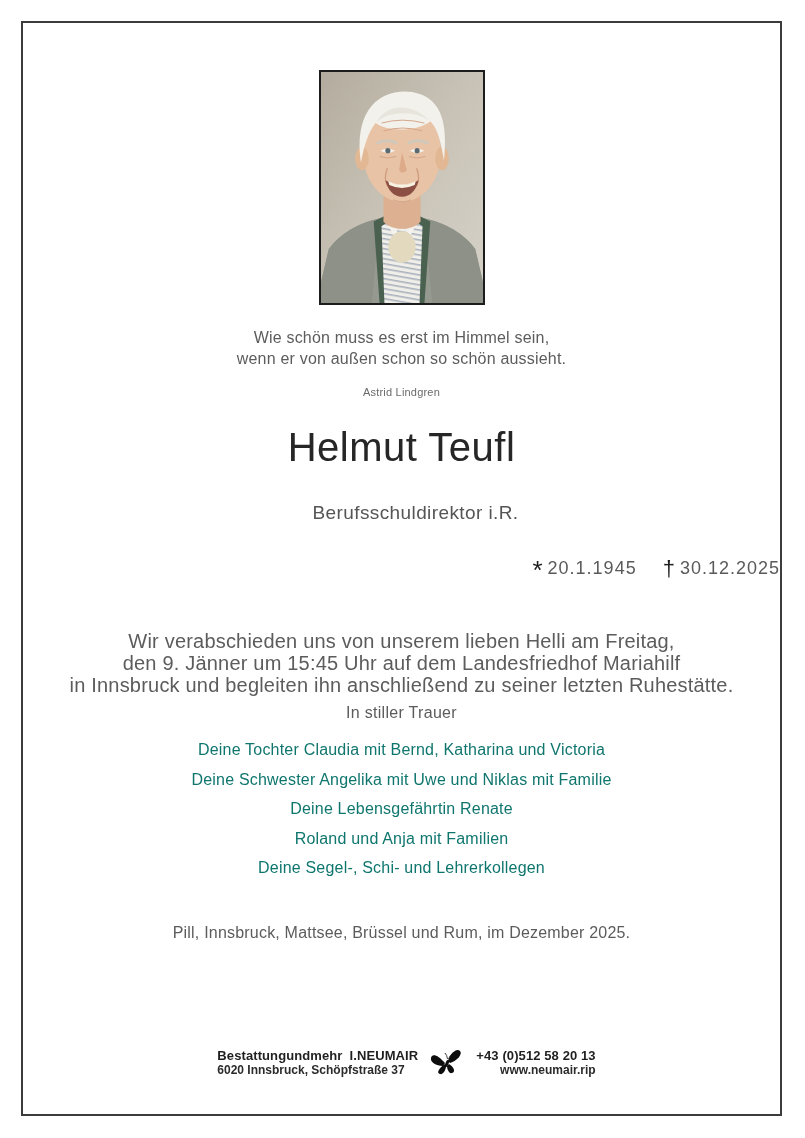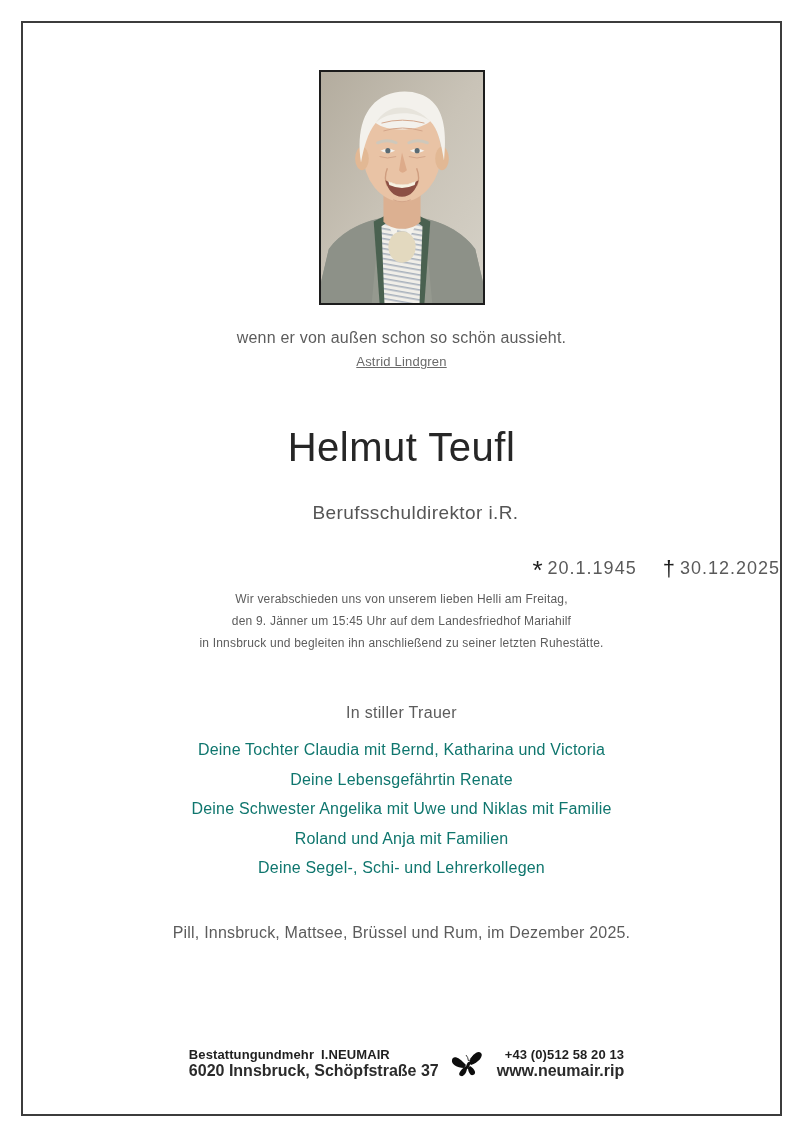--- a/index.html
+++ b/index.html
@@ -133,6 +133,7 @@
   </div>
 
   <div class="centered-abs quote">
+    <div>Wie schön muss es erst im Himmel sein,</div>
     <div>wenn er von außen schon so schön aussieht.</div>
     <div class="quote-attrib">Astrid Lindgren</div>
   </div>

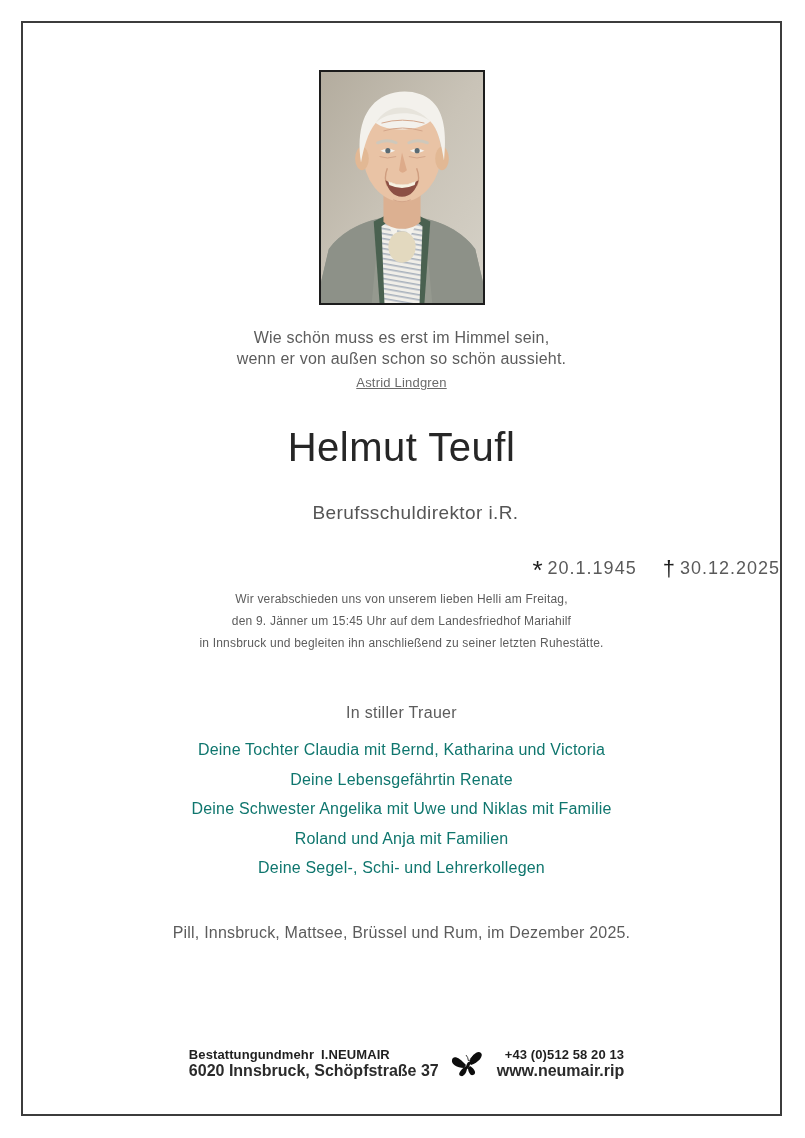--- a/index.html
+++ b/index.html
@@ -32,7 +32,7 @@
     top: 304px; font-size: 16px; line-height: 21px;
     color: #5c5c5c; letter-spacing: 0.2px;
   }
-  .quote-attrib { font-size: 13px; color: #6a6a6a; margin-top: 3px; text-decoration: underline; }
+  .quote-attrib { font-size: 11px; color: #6a6a6a; margin-top: 13px; }
   .name {
     top: 402px; font-size: 40px; font-weight: 400;
     color: #262626; letter-spacing: 0.5px;

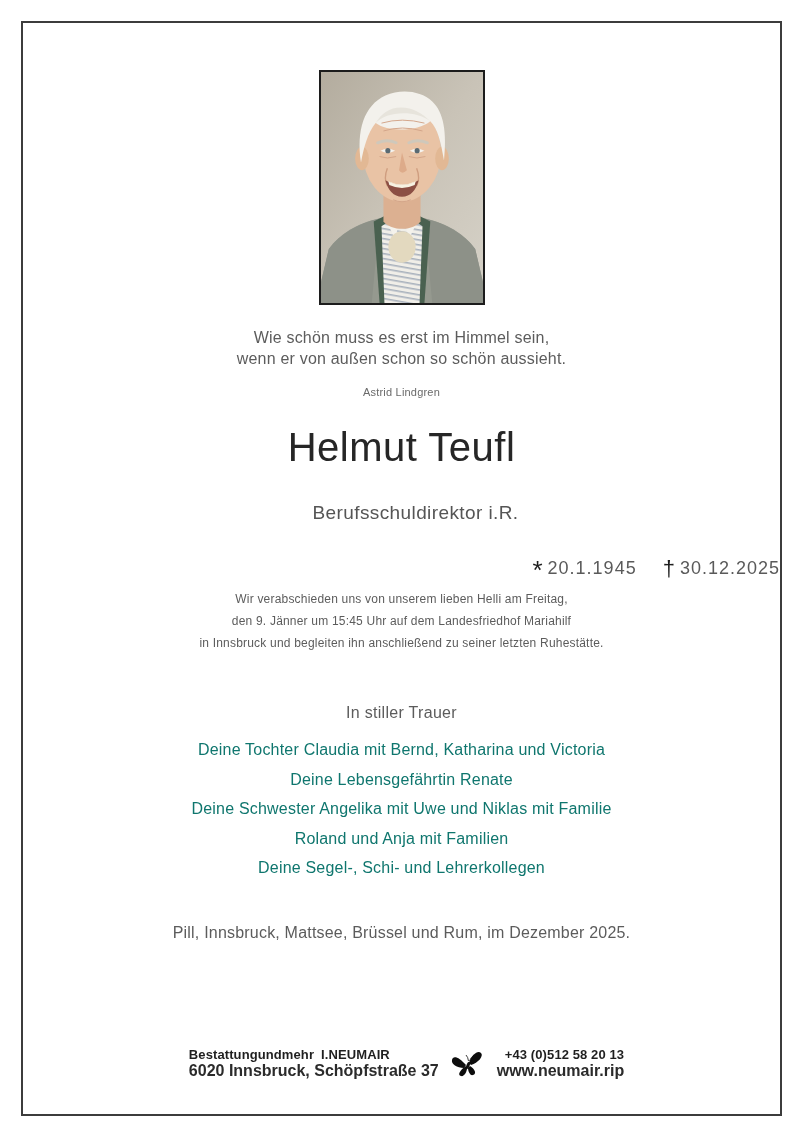--- a/index.html
+++ b/index.html
@@ -45,7 +45,7 @@
   }
   .dates .sym-star { font-size: 26px; top: 5px; }
   .dates .gap { display: inline-block; width: 26px; }
-  .announce { top: 565px; font-size: 12px; line-height: 22px; color: #5c5c5c; letter-spacing: 0.2px; }
+  .announce { top: 607px; font-size: 20px; line-height: 22px; color: #5c5c5c; letter-spacing: 0.2px; }
   .trauer { top: 681px; font-size: 16px; color: #5c5c5c; letter-spacing: 0.3px; }
   .mourners { top: 718px; font-size: 16px; color: #0f766e; letter-spacing: 0.2px; }
   .mourners div { height: 29.5px; }

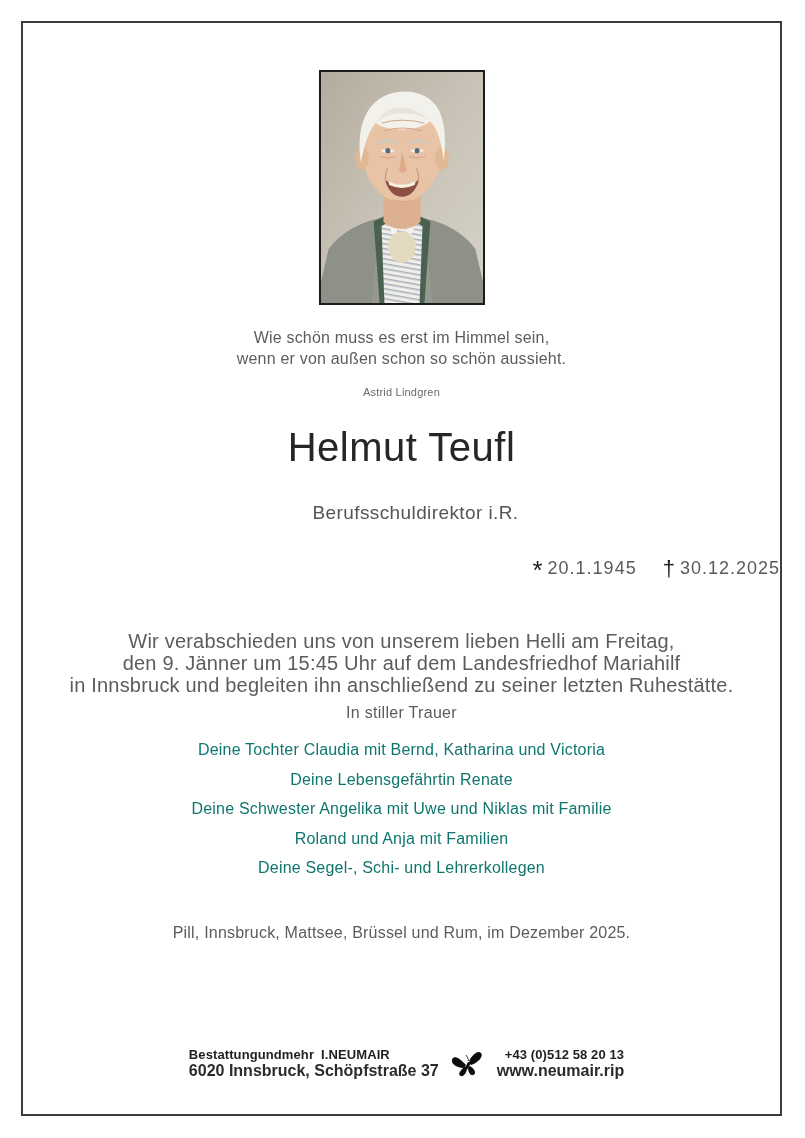--- a/index.html
+++ b/index.html
@@ -155,8 +155,8 @@
 
   <div class="centered-abs mourners">
     <div>Deine Tochter Claudia mit Bernd, Katharina und Victoria</div>
+    <div>Deine Schwester Angelika mit Uwe und Niklas mit Familie</div>
     <div>Deine Lebensgefährtin Renate</div>
-    <div>Deine Schwester Angelika mit Uwe und Niklas mit Familie</div>
     <div>Roland und Anja mit Familien</div>
     <div>Deine Segel-, Schi- und Lehrerkollegen</div>
   </div>

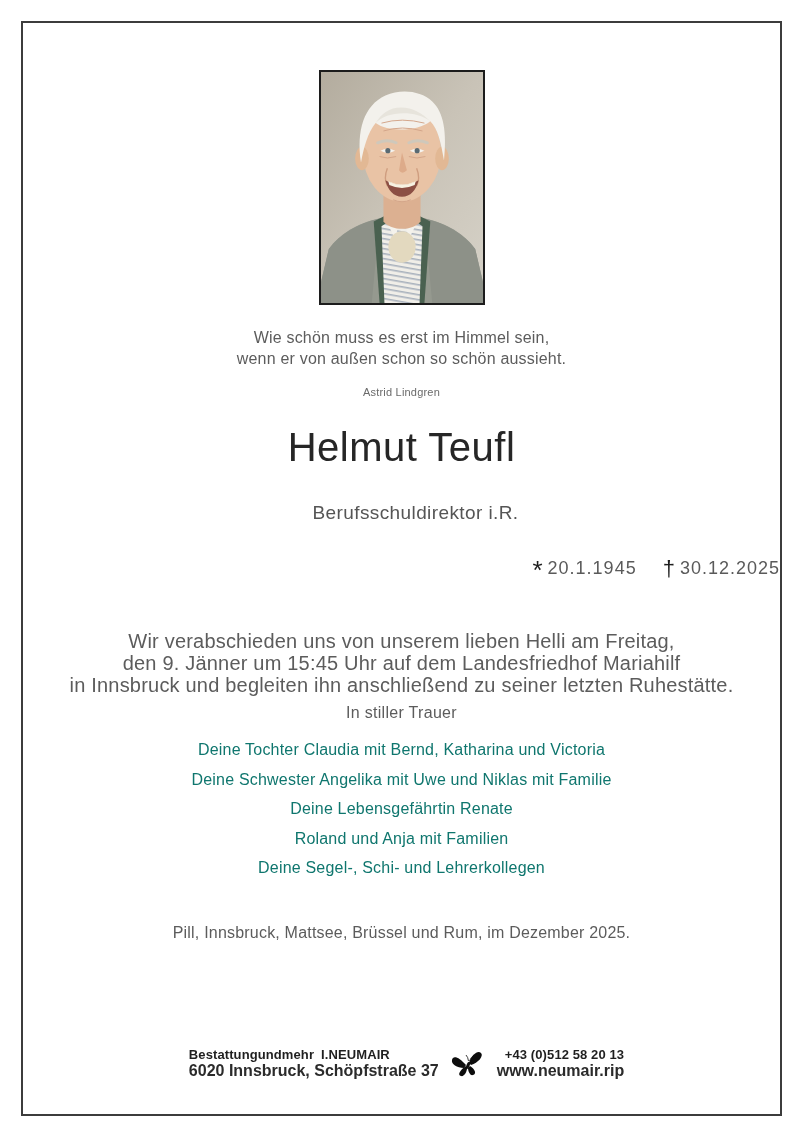--- a/index.html
+++ b/index.html
@@ -58,7 +58,7 @@
   .footer .left { text-align: left; }
   .footer .right { text-align: right; }
   .footer .l1 { font-size: 13px; font-weight: 700; letter-spacing: 0.1px; }
-  .footer .l2 { font-size: 16px; font-weight: 700; color: #2b2b2b; }
+  .footer .l2 { font-size: 12px; font-weight: 700; color: #2b2b2b; }
   .footer .brand { margin-left: 7px; }
   .butterfly { width: 34px; height: 30px; flex: 0 0 auto; }
 </style>

